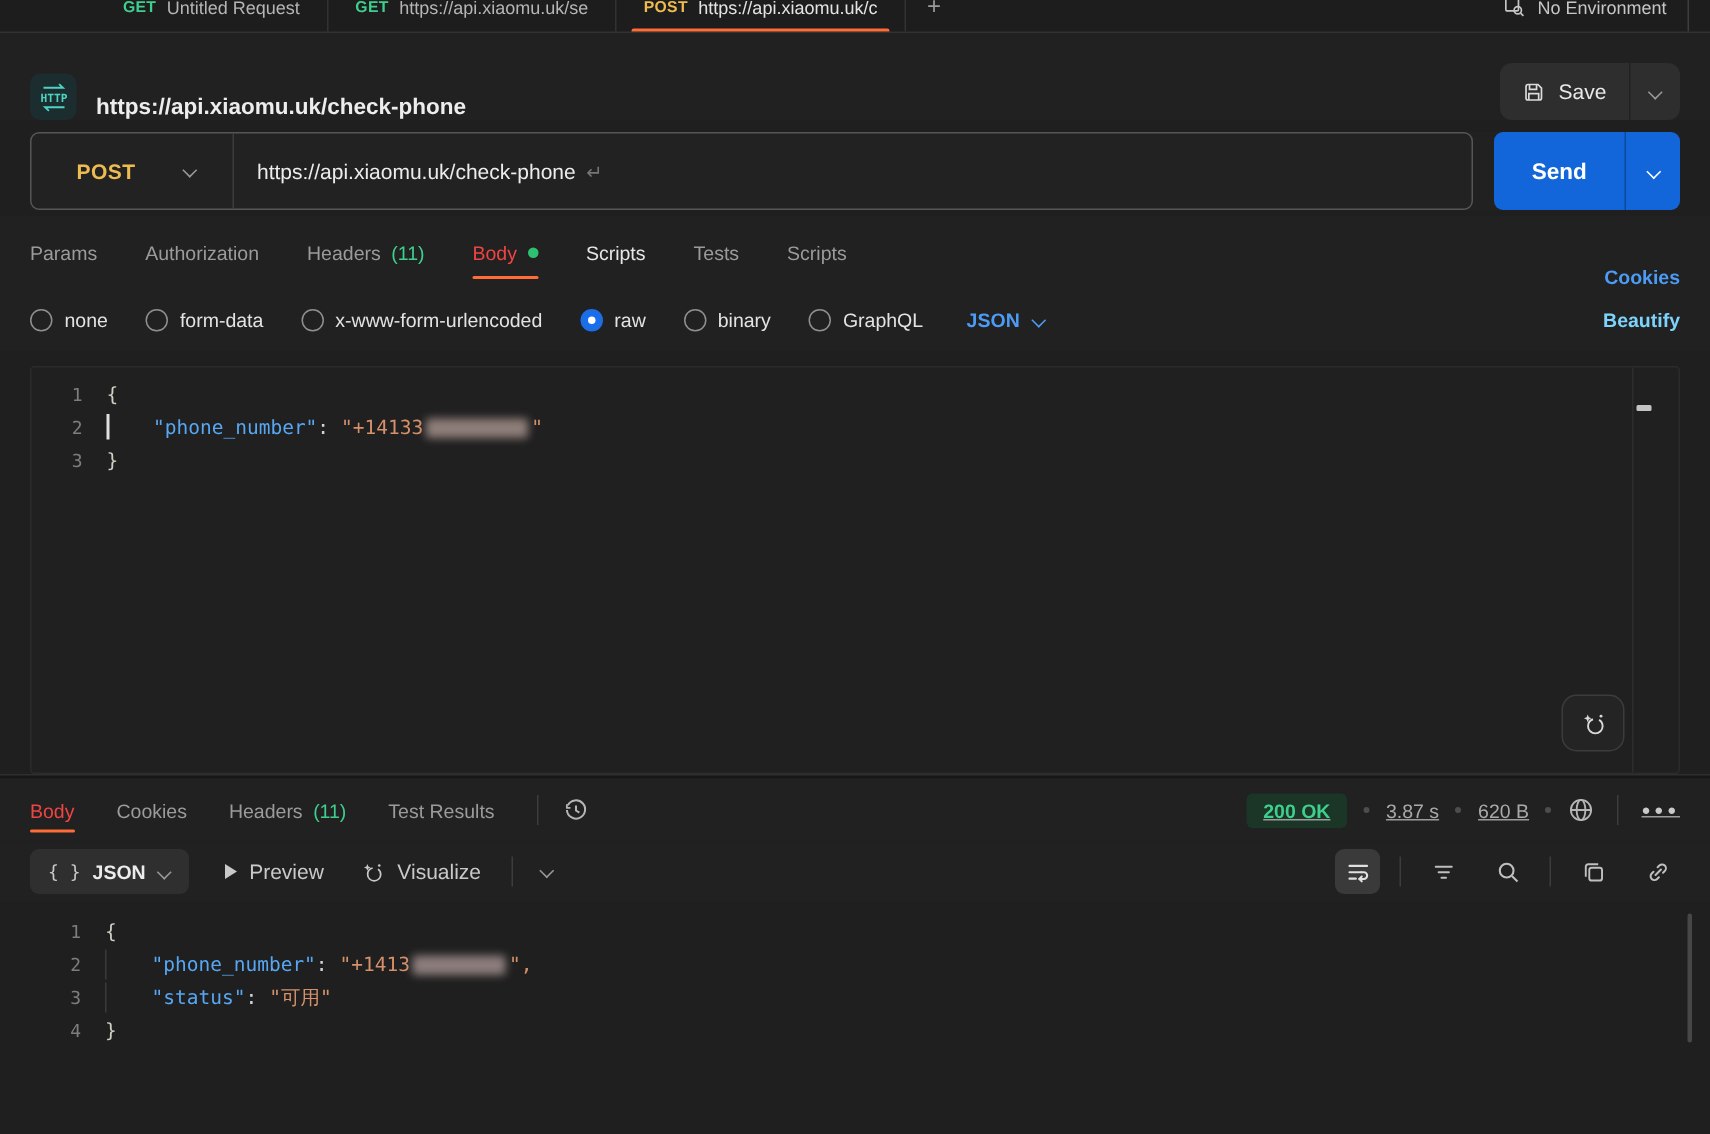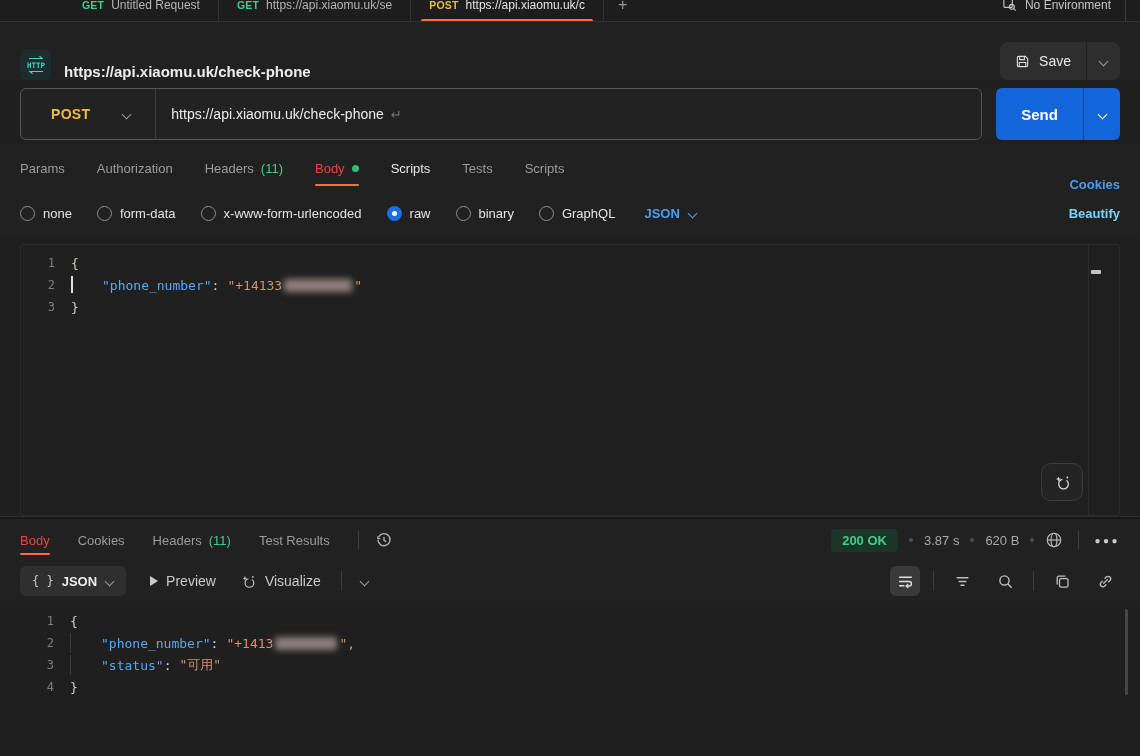--- a/index.html
+++ b/index.html
@@ -88,7 +88,7 @@
   .resp-head .rtab { margin-right:28px; }
   .htab-sep { width:1px; height:20px; background:#3d3d3d; margin:0 16px 0 0; }
   .icon-plain { display:flex; align-items:center; justify-content:center; cursor:pointer; }
-  .resp-meta { margin-left:auto; display:flex; align-items:center; gap:11px; }
+  .resp-meta { margin-left:auto; display:flex; align-items:center; gap:11px;text-decoration:underline; }
   .status-pill { background:#1b3526; color:#3ecf8e; padding:4px 11px; border-radius:4px; font-weight:600; font-size:13px; }
   .dot-sep { width:4px; height:4px; background:#4d4d4d; border-radius:50%; }
   .meta-txt { color:#a9a9a9; font-size:13px; }

